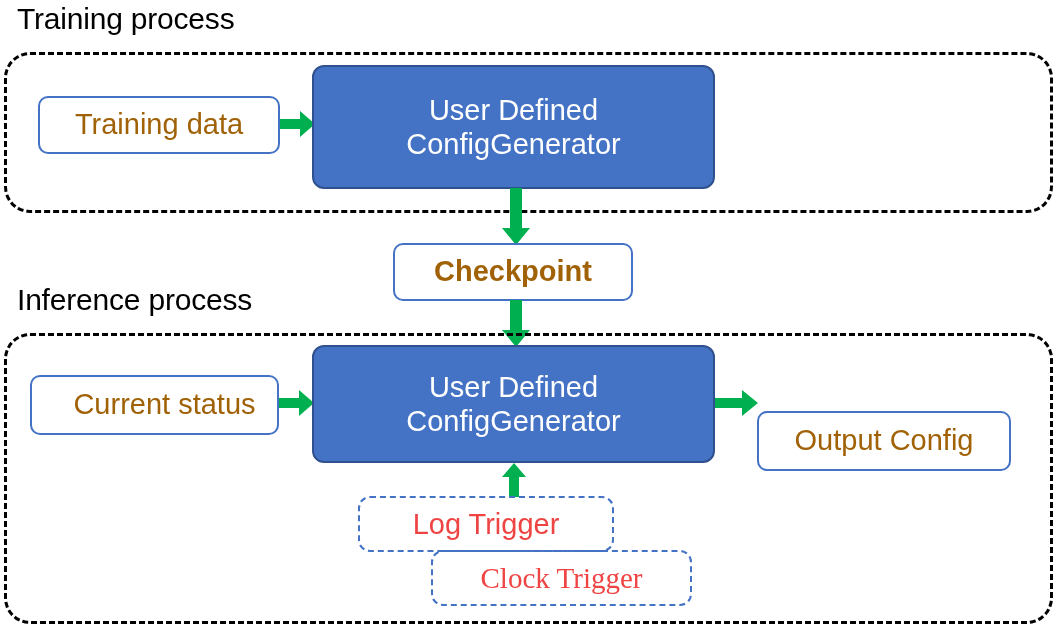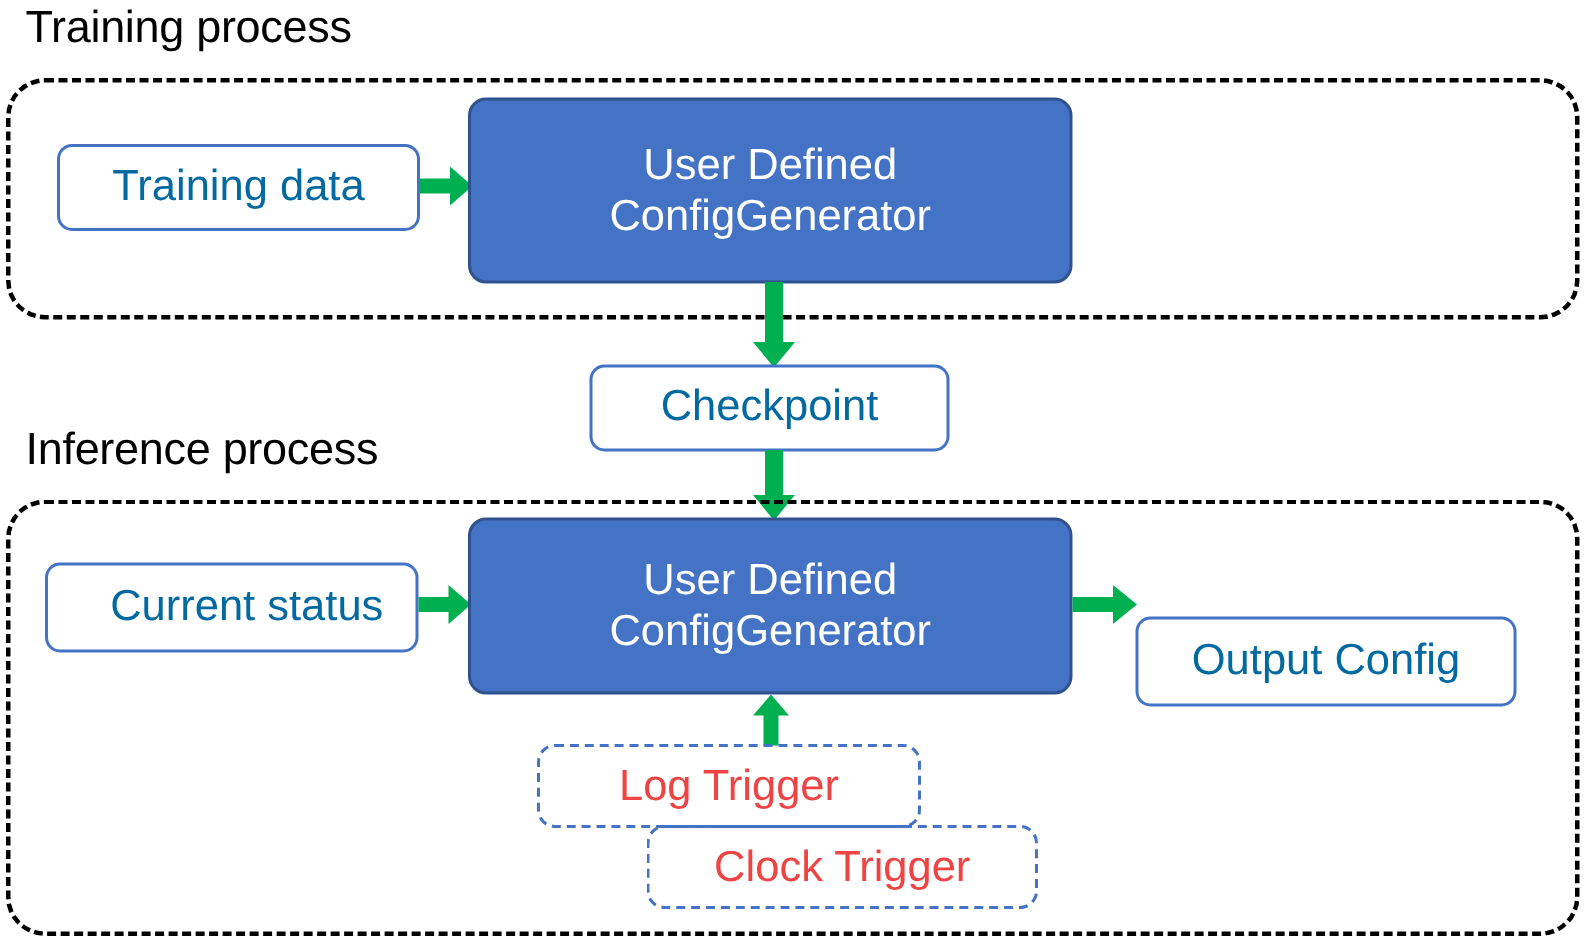--- a/index.html
+++ b/index.html
@@ -53,7 +53,7 @@
     justify-content: center;
     font-size: 29px;
     line-height: 1.1;
-    color: #0369a1;
+    color: #a16207;
     white-space: nowrap;
   }
   #box-training-data  { left: 38px;  top: 96px;  width: 242px; height: 58px; }

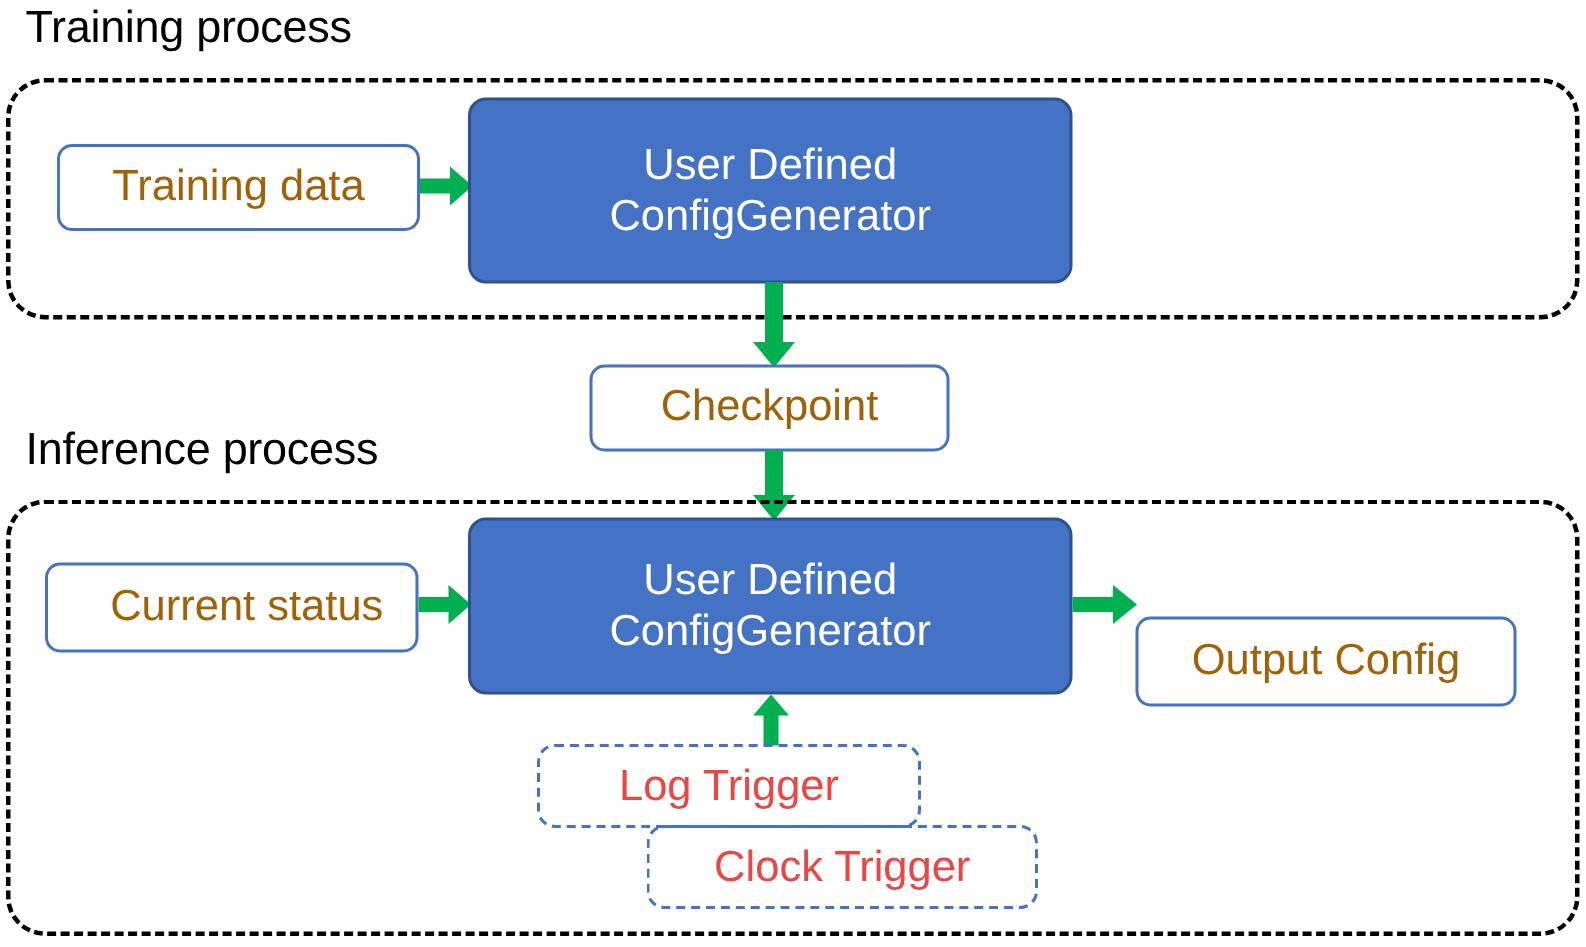--- a/index.html
+++ b/index.html
@@ -57,7 +57,7 @@
     white-space: nowrap;
   }
   #box-training-data  { left: 38px;  top: 96px;  width: 242px; height: 58px; }
-  #box-checkpoint     { left: 393px; top: 243px; width: 240px; height: 58px; }
+  #box-checkpoint     { left: 393px; top: 243px; width: 240px; height: 58px; font-weight: bold; }
   #box-current-status { left: 30px;  top: 375px; width: 249px; height: 60px; padding-left: 20px; }
   #box-output-config  { left: 757px; top: 375px; width: 254px; height: 60px; margin-top: 36px; }
 

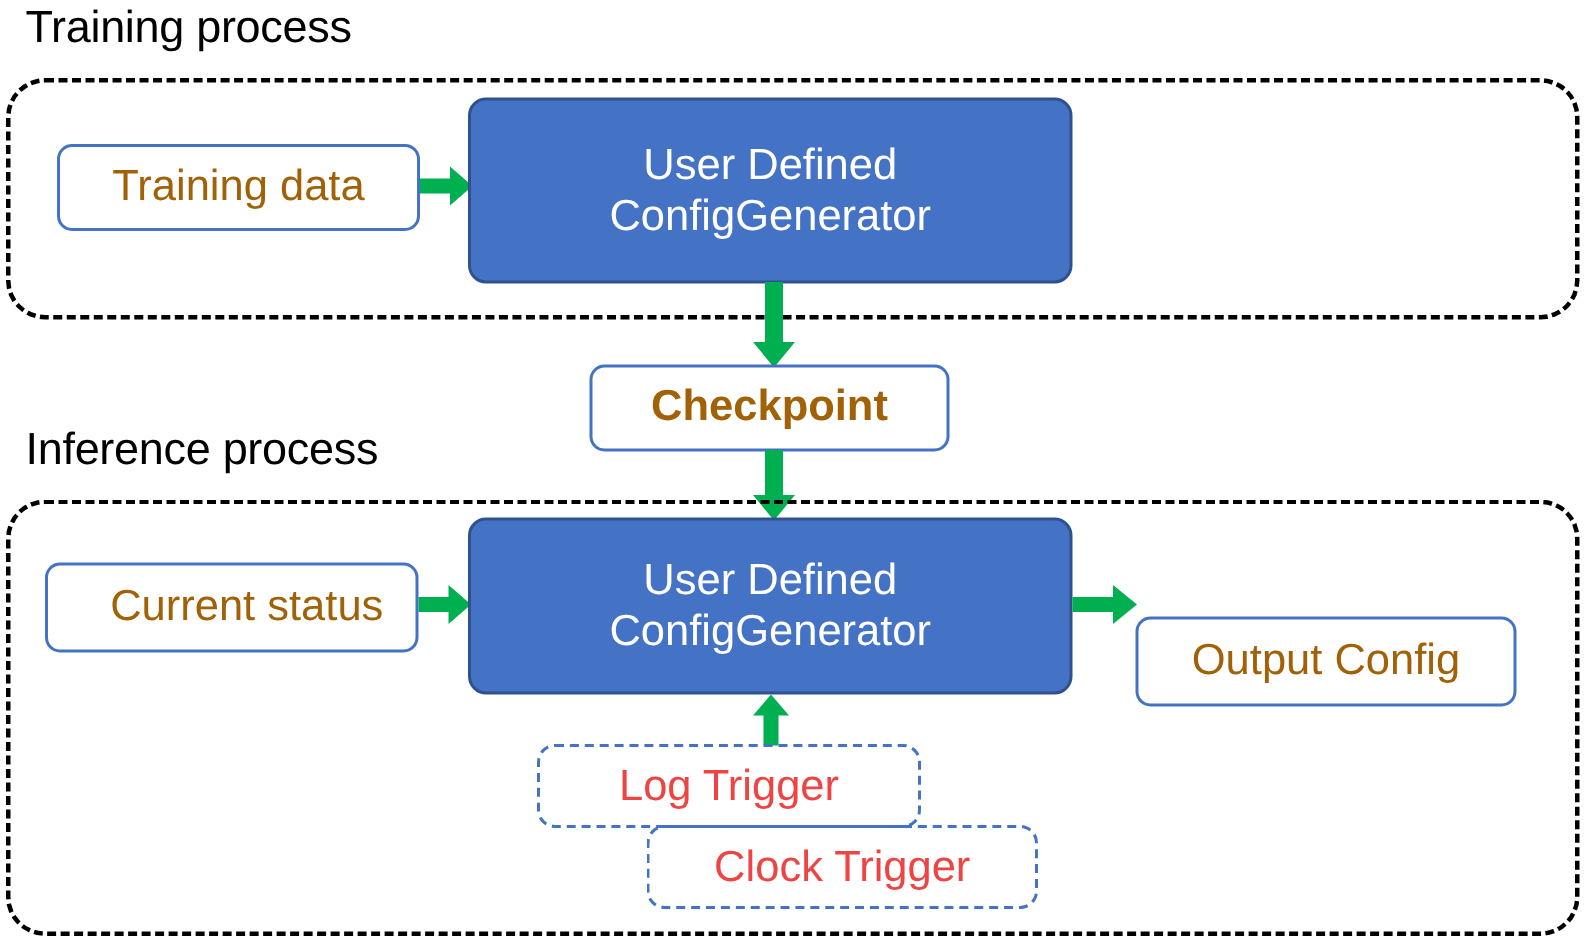--- a/index.html
+++ b/index.html
@@ -95,7 +95,7 @@
     white-space: nowrap;
   }
   #box-log-trigger   { left: 358px; top: 496px; width: 256px; height: 56px; }
-  #box-clock-trigger { left: 431px; top: 550px; width: 261px; height: 56px; }
+  #box-clock-trigger { left: 431px; top: 550px; width: 261px; height: 56px; font-family: Liberation Serif, serif; }
 
   
   .arrow {

